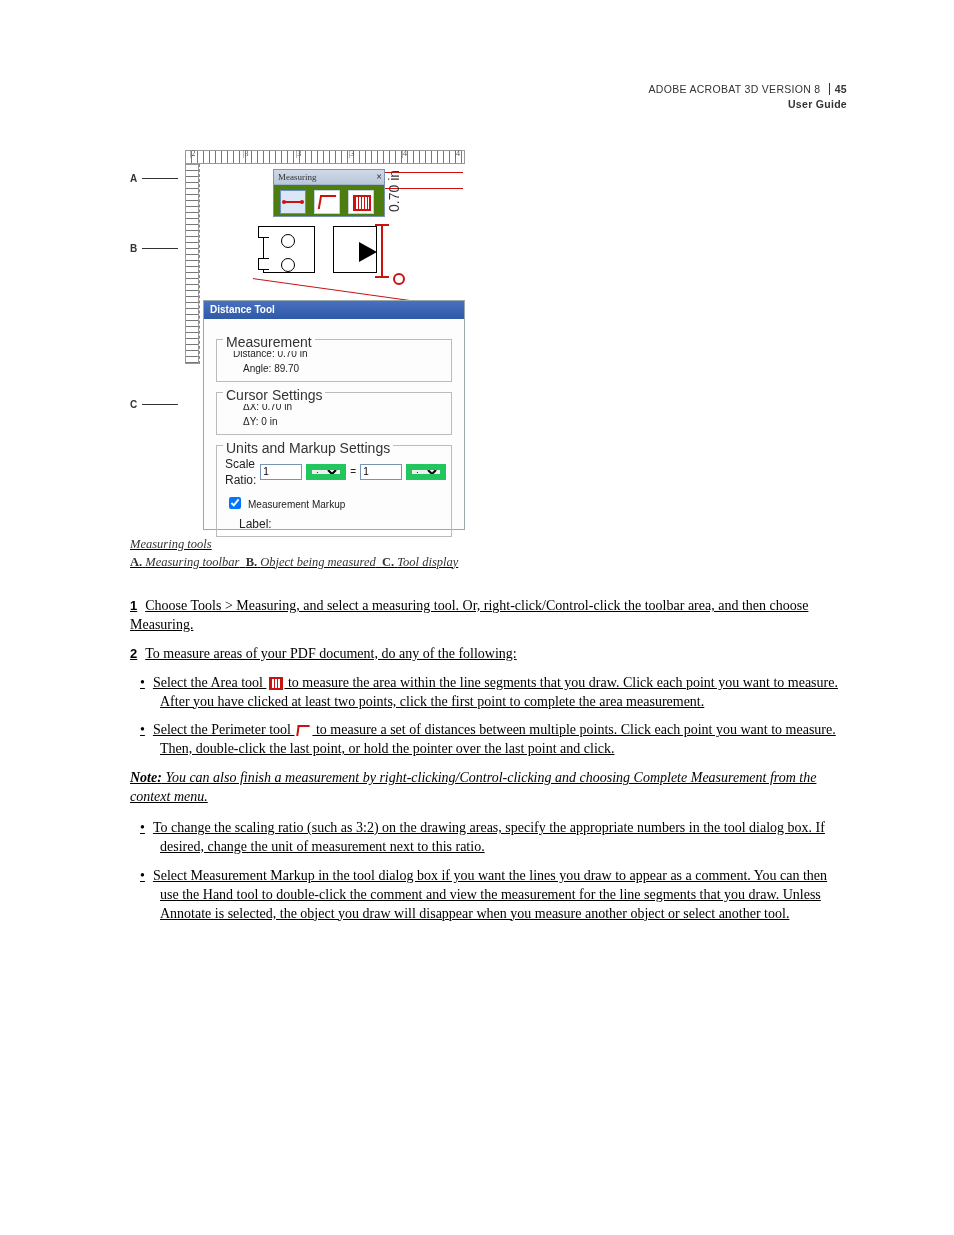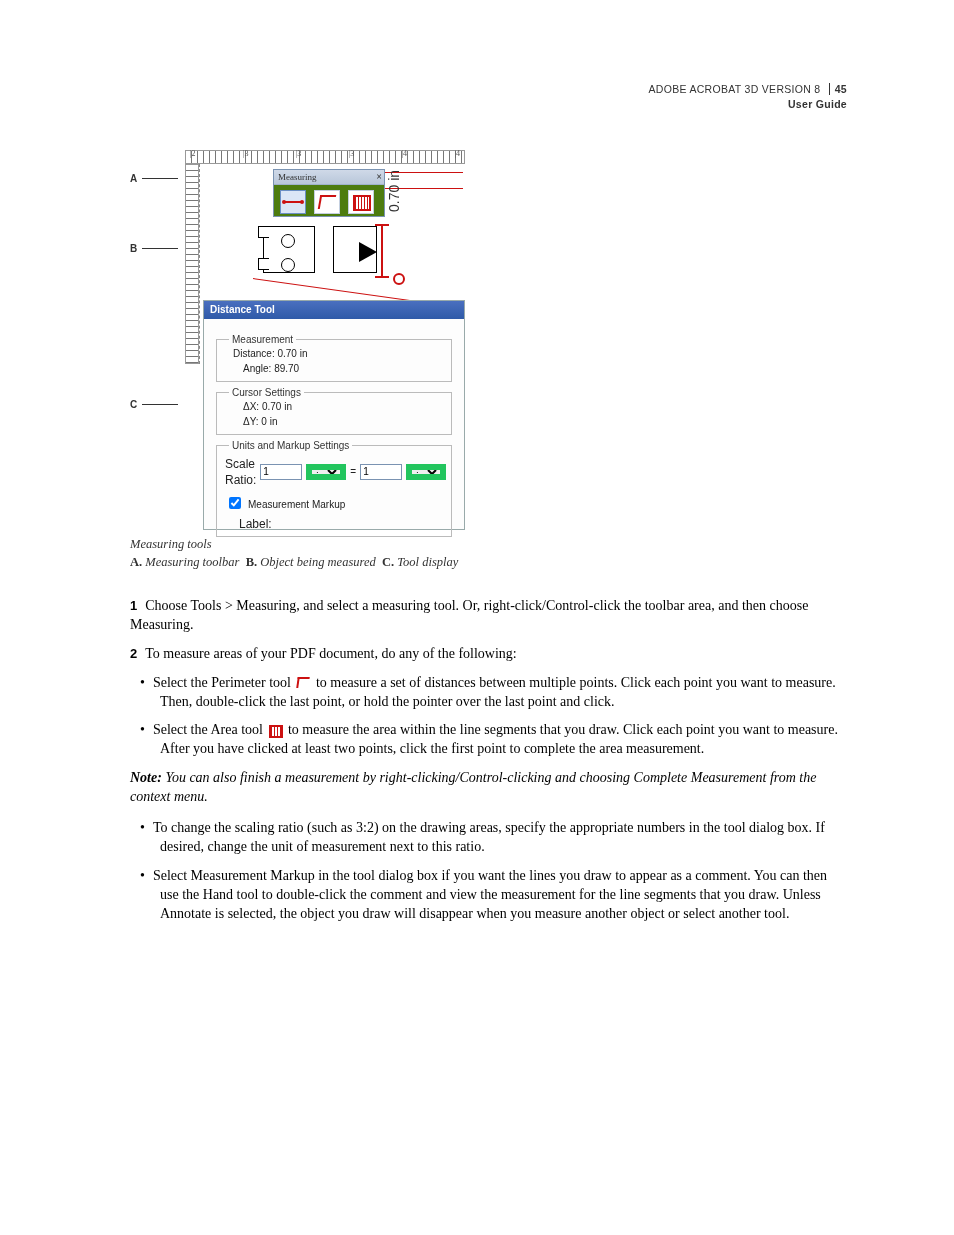--- a/index.html
+++ b/index.html
@@ -3,7 +3,7 @@
 <meta charset="utf-8">
 <style>
   html,body{margin:0;padding:0;background:#fff;font-family:"Minion Pro","Times New Roman",Georgia,serif;color:#000;}
-  .page{width:952px;height:1235px;position:relative;box-sizing:border-box;padding:82px 105px 0 130px;font-size:14px;line-height:1.35;}
+  .page{width:952px;height:1235px;position:relative;box-sizing:border-box;padding:82px 105px 0 130px;font-size:14px;line-height:1.35;text-decoration:underline;}
   .hdr{position:absolute;top:82px;right:105px;text-align:right;font-family:"Myriad Pro",Arial,Helvetica,sans-serif;font-size:10.5px;letter-spacing:.3px;color:#333;}
   .hdr .hdr-line1{display:inline-block;}
   .hdr .pg{border-left:1px solid #333;padding-left:5px;margin-left:5px;font-weight:bold;}

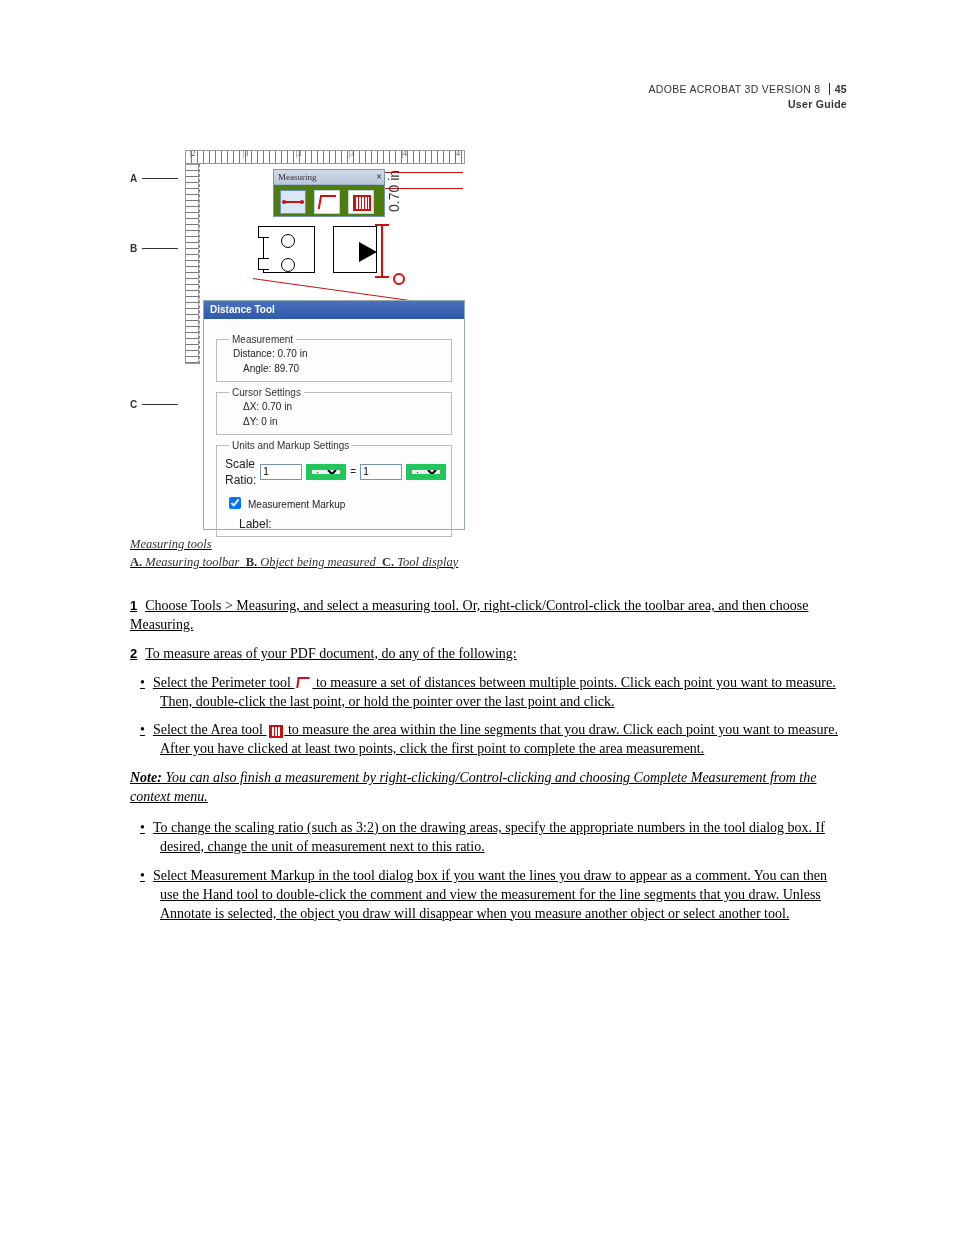--- a/index.html
+++ b/index.html
@@ -50,7 +50,7 @@
   .panel .phdr{background:linear-gradient(#4a6fbf,#2f5aa8);color:#fff;font-weight:bold;padding:2px 6px;font-size:10px;}
   .panel .pbody{padding:10px 8px 4px;}
   .fs{border:1px solid #bbb;margin:10px 4px 0;padding:6px 8px 4px;position:relative;}
-  .fs .lg{position:absolute;top:-7px;left:12px;background:#fdfdfd;padding:0 3px;font-size:10px;color:#333;}
+  .fs .lg{position:absolute;top:-7px;left:6px;background:#fdfdfd;padding:0 3px;font-size:14px;color:#333;}
   .fs .row{padding:1px 8px;font-size:10px;}
   .scale{display:flex;align-items:center;gap:4px;margin-top:4px;}
   .scale .lbl{font-size:12px;}

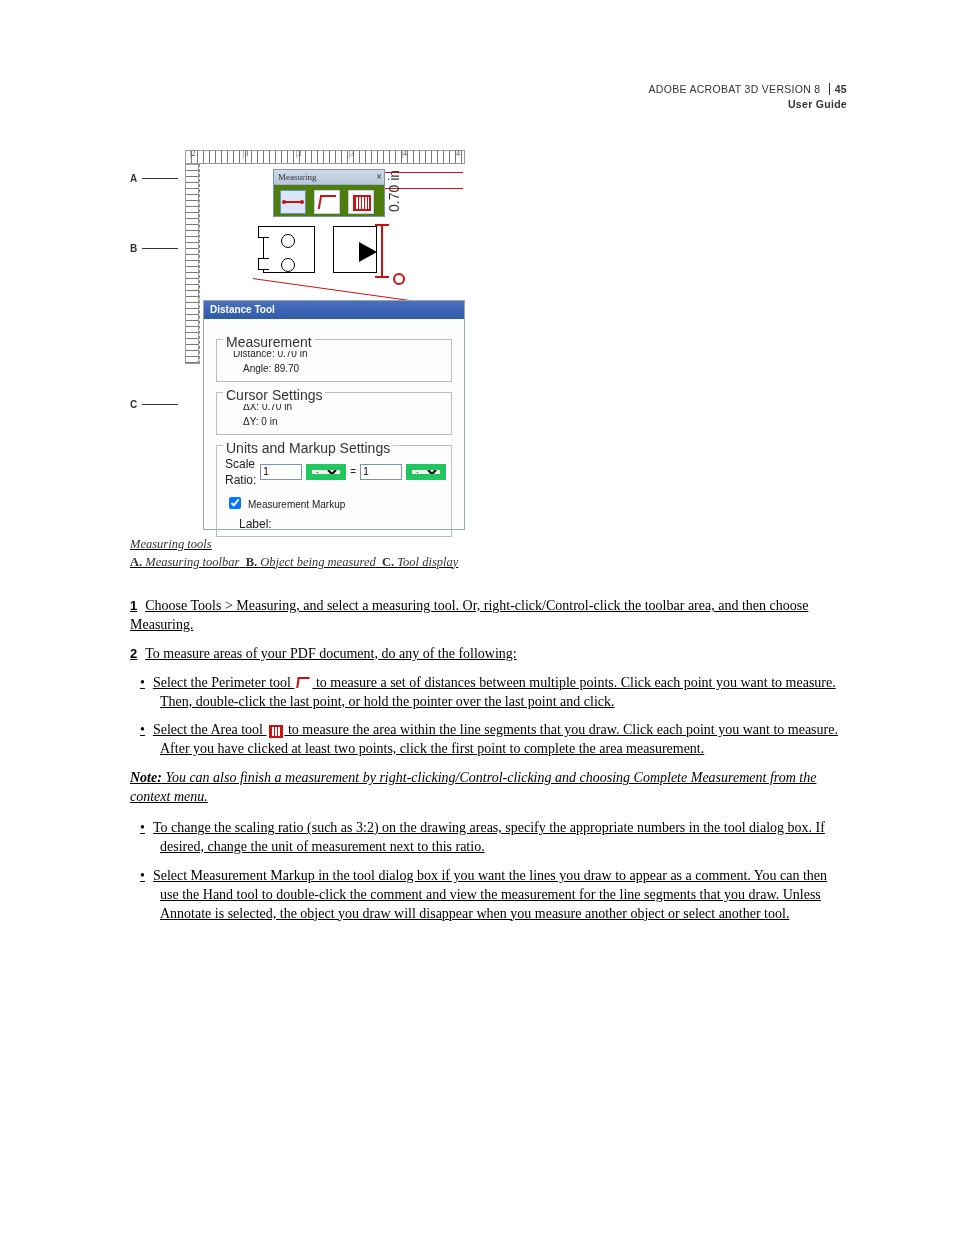--- a/index.html
+++ b/index.html
@@ -199,9 +199,9 @@
     <p class="step"><span class="num">2</span><span>To measure areas of your PDF document, do any of the following:</span></p>
 
 
+    <p class="sub"><span>Select the Area tool </span><span class="inline-icon area"></span><span> to measure the area within the line segments that you draw. Click each point you want to measure. After you have clicked at least two points, click the first point to complete the area measurement.</span></p>
+
     <p class="sub"><span>Select the Perimeter tool </span><span class="inline-icon peri"></span><span> to measure a set of distances between multiple points. Click each point you want to measure. Then, double-click the last point, or hold the pointer over the last point and click.</span></p>
-
-    <p class="sub"><span>Select the Area tool </span><span class="inline-icon area"></span><span> to measure the area within the line segments that you draw. Click each point you want to measure. After you have clicked at least two points, click the first point to complete the area measurement.</span></p>
 
     <p class="note"><b>Note:</b><span> You can also finish a measurement by right-clicking/Control-clicking and choosing Complete Measurement from the context menu.</span></p>
 

